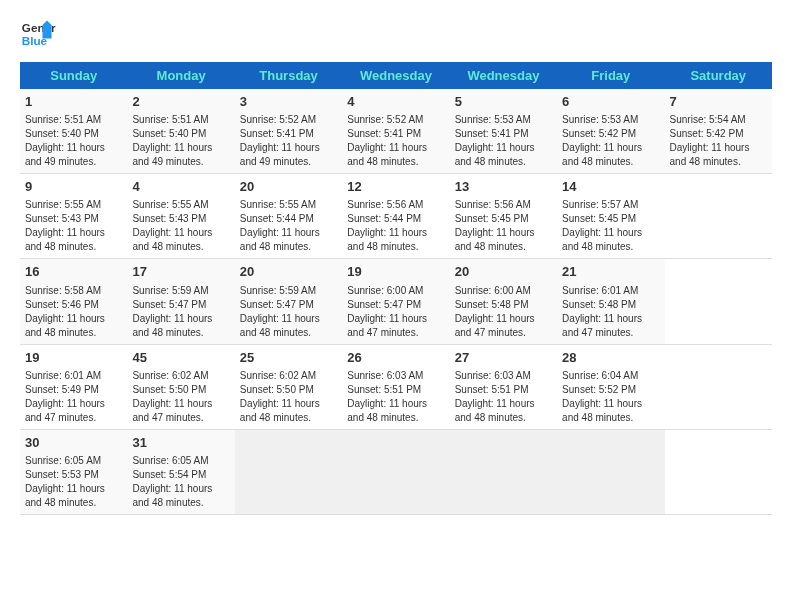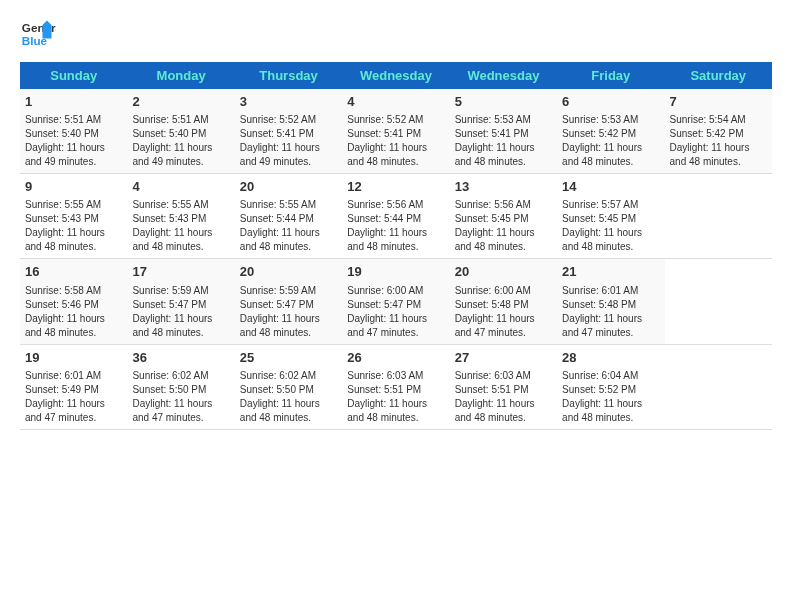--- a/index.html
+++ b/index.html
@@ -133,7 +133,7 @@
       </tr>
       <tr>
         <td><span class="day-num">19</span>Sunrise: 6:01 AM<br>Sunset: 5:49 PM<br>Daylight: 11 hours and 47 minutes.</td>
-        <td><span class="day-num">36</span>Sunrise: 6:02 AM<br>Sunset: 5:50 PM<br>Daylight: 11 hours and 47 minutes.</td>
+        <td><span class="day-num">45</span>Sunrise: 6:02 AM<br>Sunset: 5:50 PM<br>Daylight: 11 hours and 47 minutes.</td>
         <td><span class="day-num">25</span>Sunrise: 6:02 AM<br>Sunset: 5:50 PM<br>Daylight: 11 hours and 48 minutes.</td>
         <td><span class="day-num">26</span>Sunrise: 6:03 AM<br>Sunset: 5:51 PM<br>Daylight: 11 hours and 48 minutes.</td>
         <td><span class="day-num">27</span>Sunrise: 6:03 AM<br>Sunset: 5:51 PM<br>Daylight: 11 hours and 48 minutes.</td>

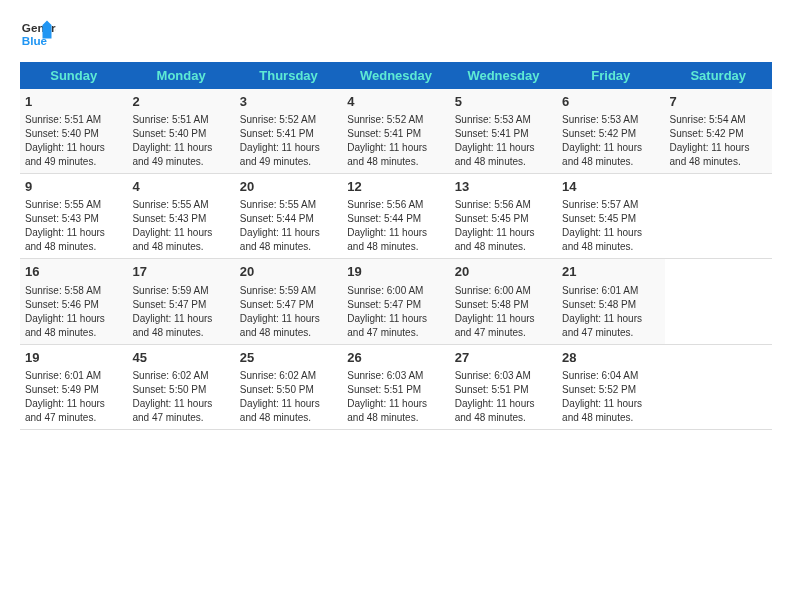--- a/index.html
+++ b/index.html
@@ -139,6 +139,14 @@
         <td><span class="day-num">27</span>Sunrise: 6:03 AM<br>Sunset: 5:51 PM<br>Daylight: 11 hours and 48 minutes.</td>
         <td><span class="day-num">28</span>Sunrise: 6:04 AM<br>Sunset: 5:52 PM<br>Daylight: 11 hours and 48 minutes.</td>
       </tr>
+      <tr>
+        <td><span class="day-num">30</span>Sunrise: 6:05 AM<br>Sunset: 5:53 PM<br>Daylight: 11 hours and 48 minutes.</td>
+        <td><span class="day-num">31</span>Sunrise: 6:05 AM<br>Sunset: 5:54 PM<br>Daylight: 11 hours and 48 minutes.</td>
+        <td class="empty"></td>
+        <td class="empty"></td>
+        <td class="empty"></td>
+        <td class="empty"></td>
+      </tr>
     </tbody>
 </table>
 

